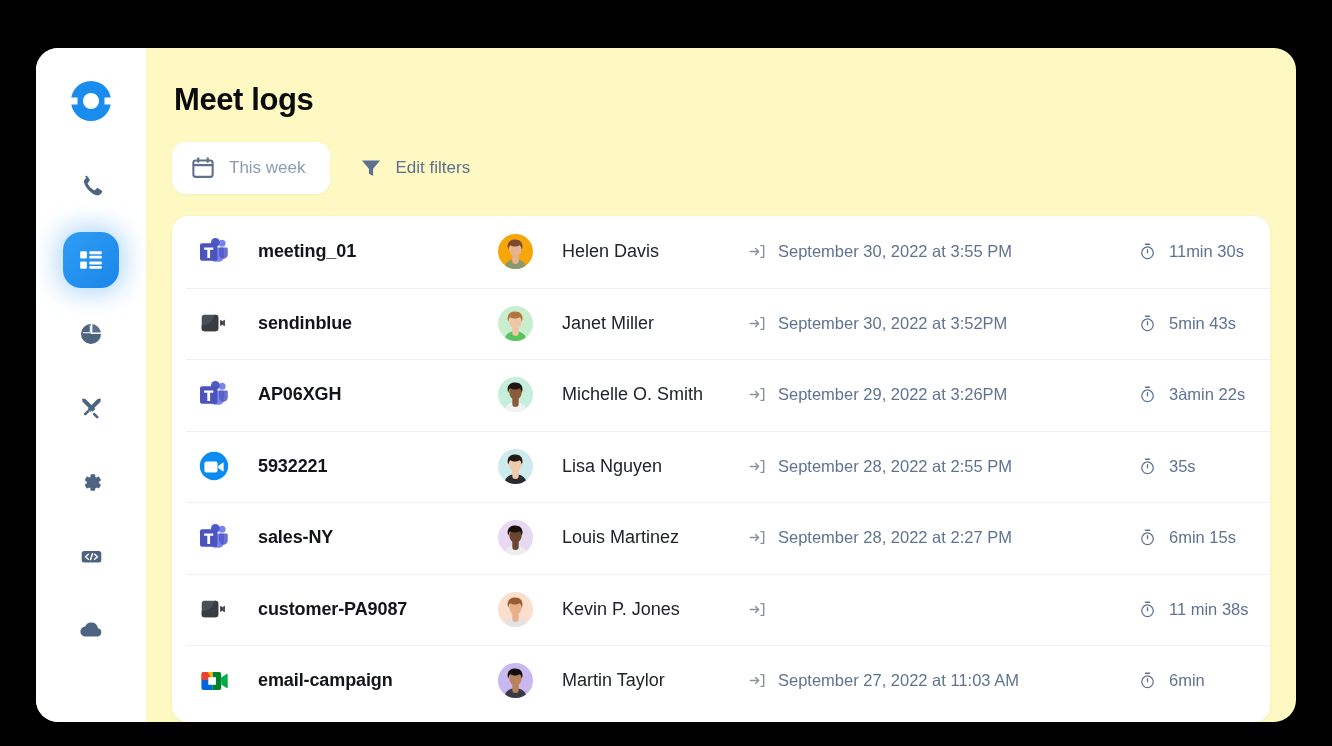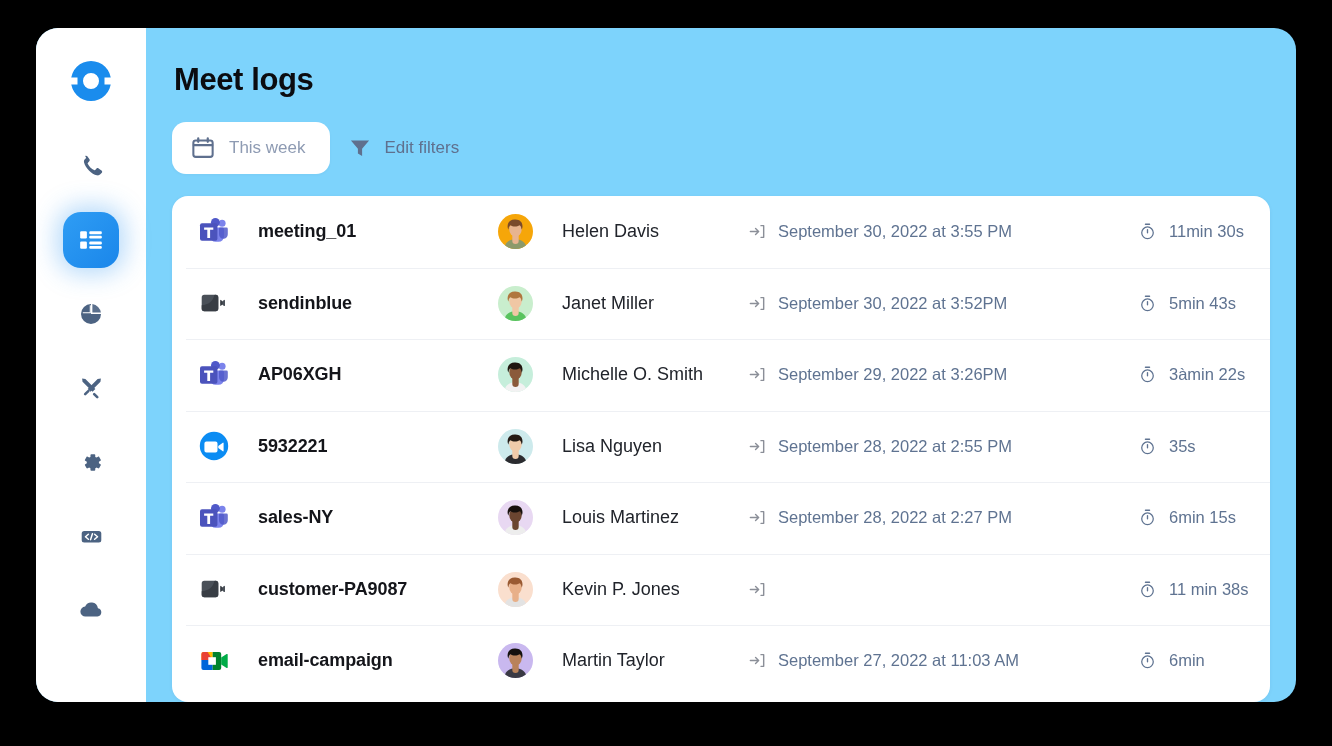--- a/index.html
+++ b/index.html
@@ -15,10 +15,10 @@
   .app-window {
     position: absolute;
     left: 36px;
-    top: 28px;
+    top: 48px;
     width: 1260px;
     height: 674px;
-    background: #7dd3fc;
+    background: #fef9c3;
     border-radius: 22px;
     overflow: hidden;
     display: flex;

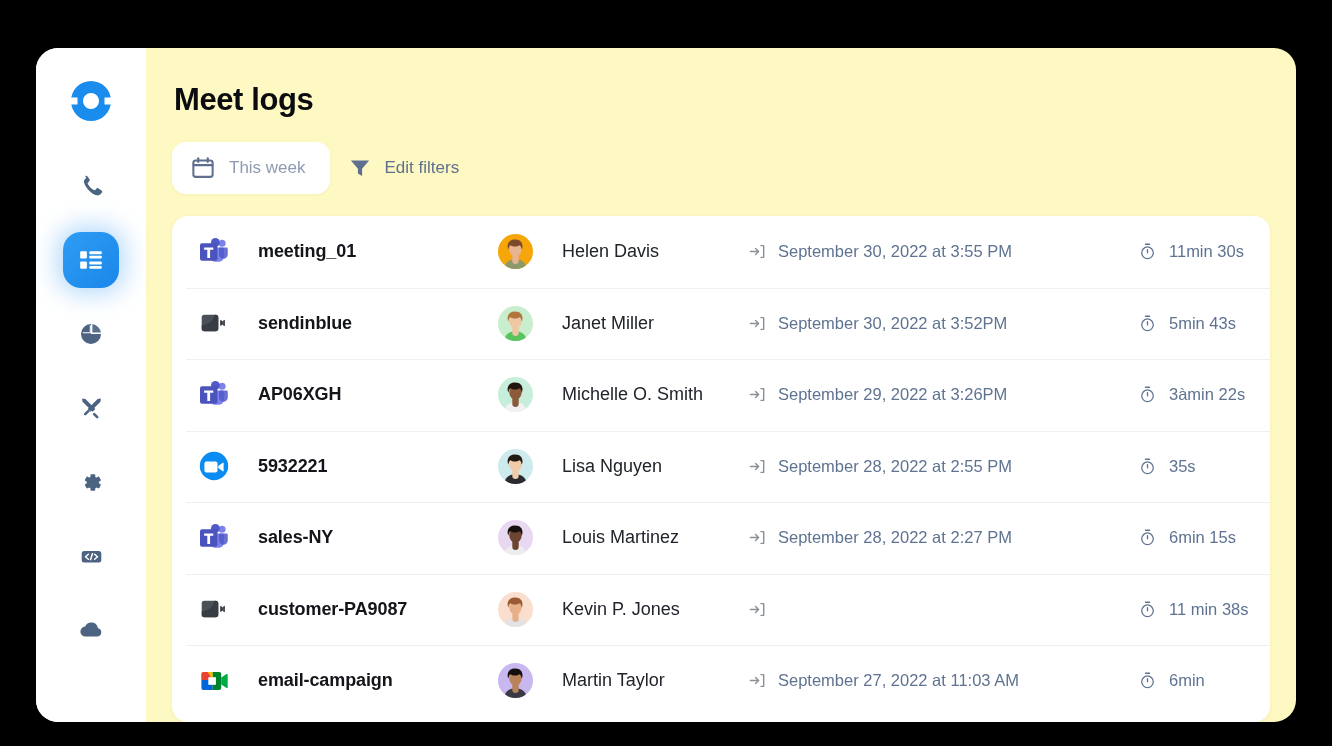--- a/index.html
+++ b/index.html
@@ -93,6 +93,7 @@
     display: flex;
     align-items: center;
     margin-bottom: 22px;
+    gap: 11px;
   }
 
   .chip {

